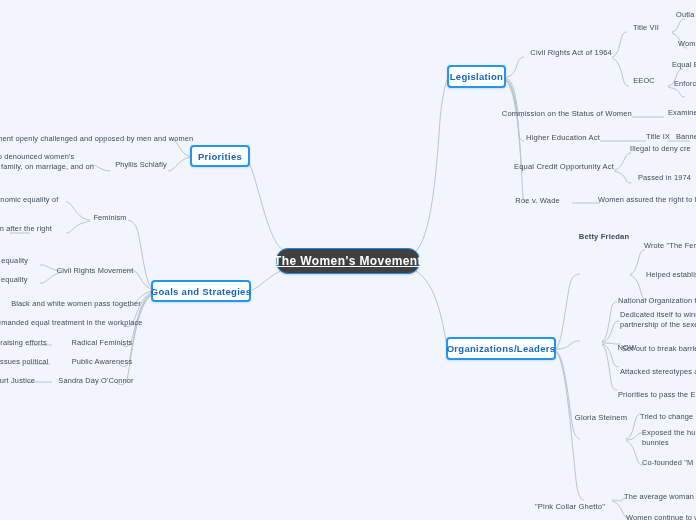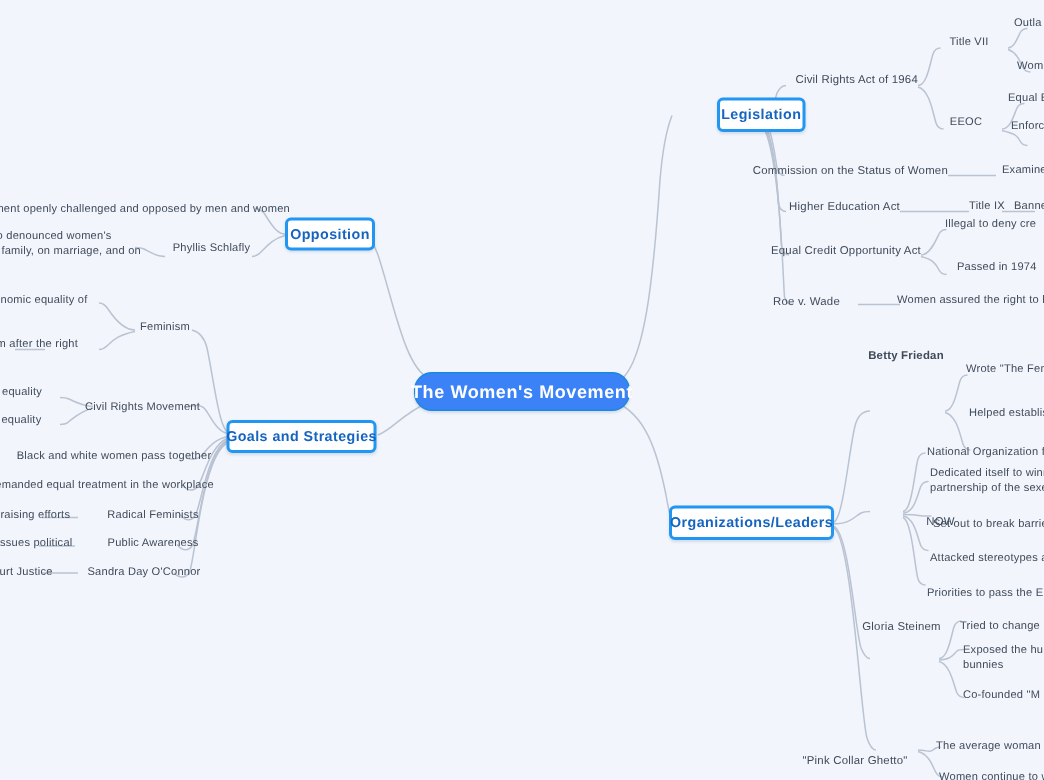--- a/index.html
+++ b/index.html
@@ -152,7 +152,7 @@
 
   <div class="node root" style="left:276px; top:248px; width:144px; height:26px;">The Women's Movement</div>
 
-  <div class="node branch" style="left:447px; top:65px; width:59px; height:23px;margin-left:31px;">Legislation</div>
+  <div class="node branch" style="left:447px; top:65px; width:59px; height:23px;">Legislation</div>
   <div class="node branch" style="left:190px; top:145px; width:60px; height:22px;">Opposition</div>
   <div class="node branch" style="left:446px; top:337px; width:110px; height:23px;">Organizations/Leaders</div>
   <div class="node branch" style="left:151px; top:280px; width:100px; height:22px;">Goals and Strategies</div>

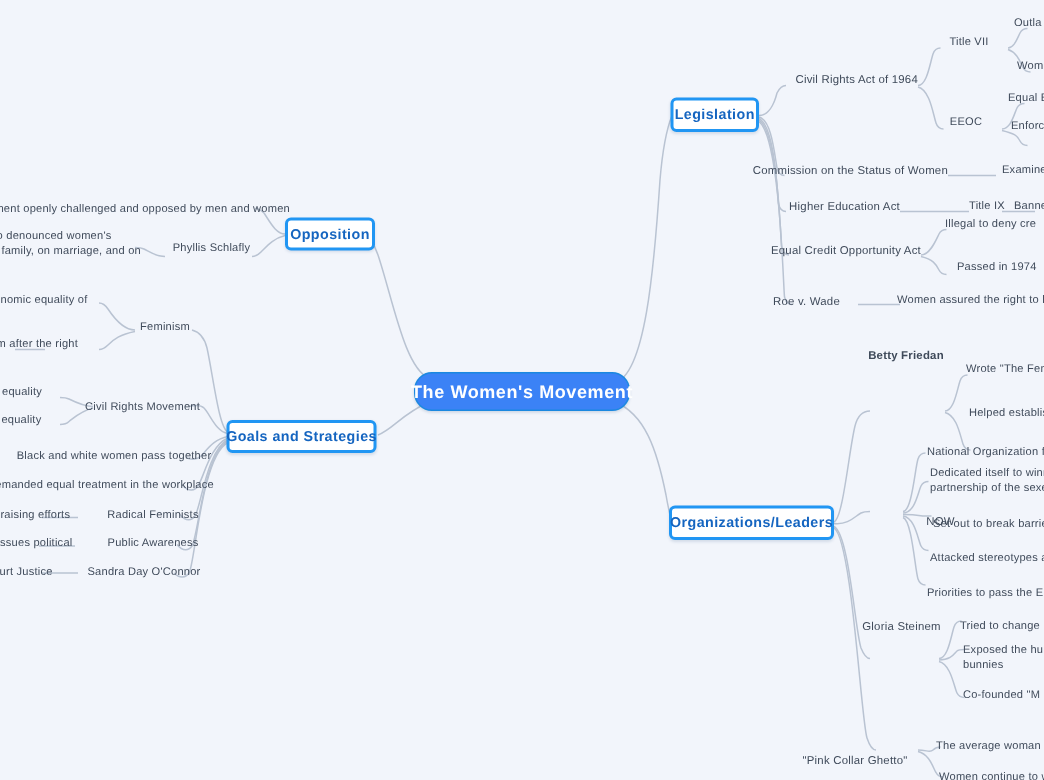--- a/index.html
+++ b/index.html
@@ -153,7 +153,7 @@
   <div class="node root" style="left:276px; top:248px; width:144px; height:26px;">The Women's Movement</div>
 
   <div class="node branch" style="left:447px; top:65px; width:59px; height:23px;">Legislation</div>
-  <div class="node branch" style="left:190px; top:145px; width:60px; height:22px;">Opposition</div>
+  <div class="node branch" style="left:190px; top:145px; width:60px; height:22px;">Priorities</div>
   <div class="node branch" style="left:446px; top:337px; width:110px; height:23px;">Organizations/Leaders</div>
   <div class="node branch" style="left:151px; top:280px; width:100px; height:22px;">Goals and Strategies</div>
 

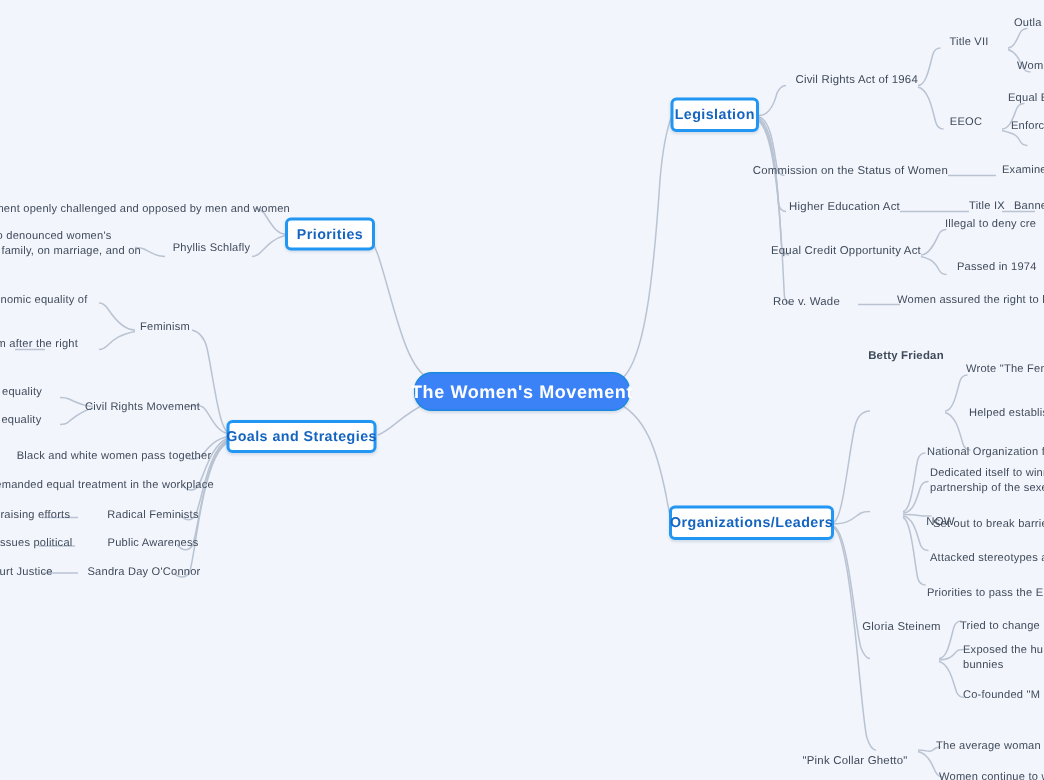--- a/index.html
+++ b/index.html
@@ -25,7 +25,7 @@
 
   
   .root {
-    background: #3b82f6;
+    background: #404040;
     border: 1px solid #1b88e0;
     border-radius: 12px;
     color: #ffffff;
@@ -36,6 +36,7 @@
     align-items: center;
     justify-content: center;
     box-shadow: 0 1px 2px rgba(30,70,120,.18);
+    text-decoration: underline;
   }
   
   .branch {

